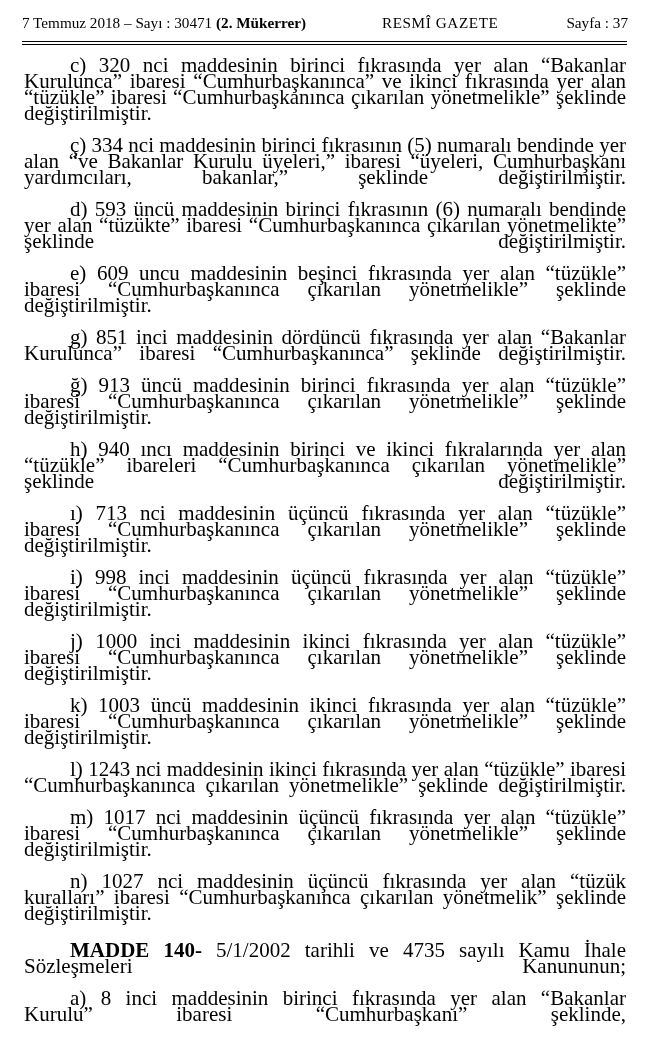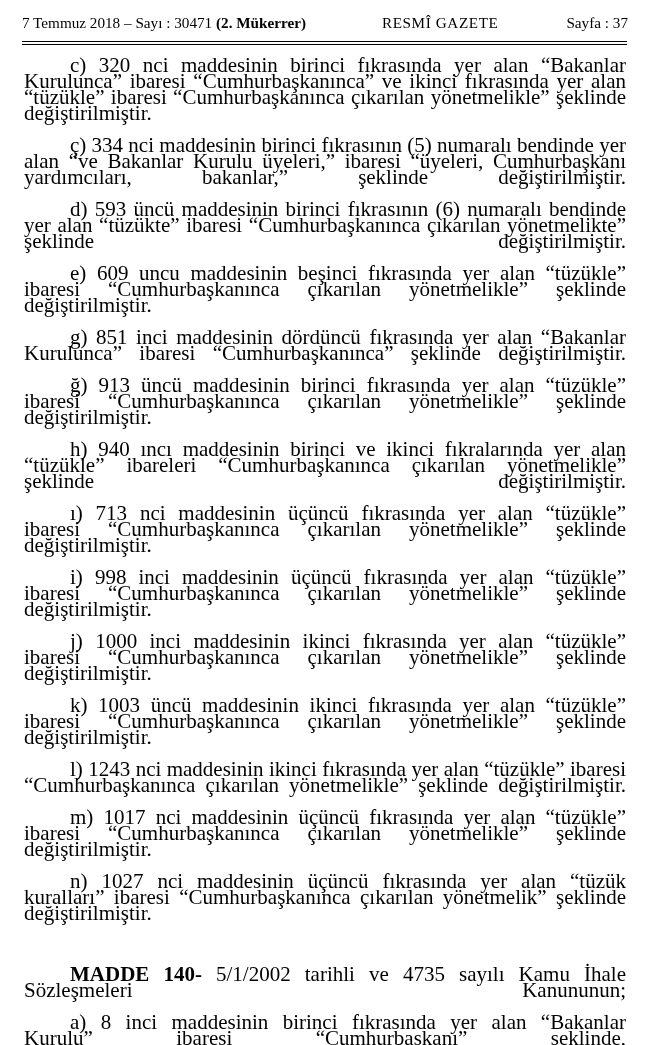--- a/index.html
+++ b/index.html
@@ -93,7 +93,7 @@
 
   
   p.madde-lead {
-    margin-top: 29px;
+    margin-top: 5px;
   }
 
   .madde-label {

